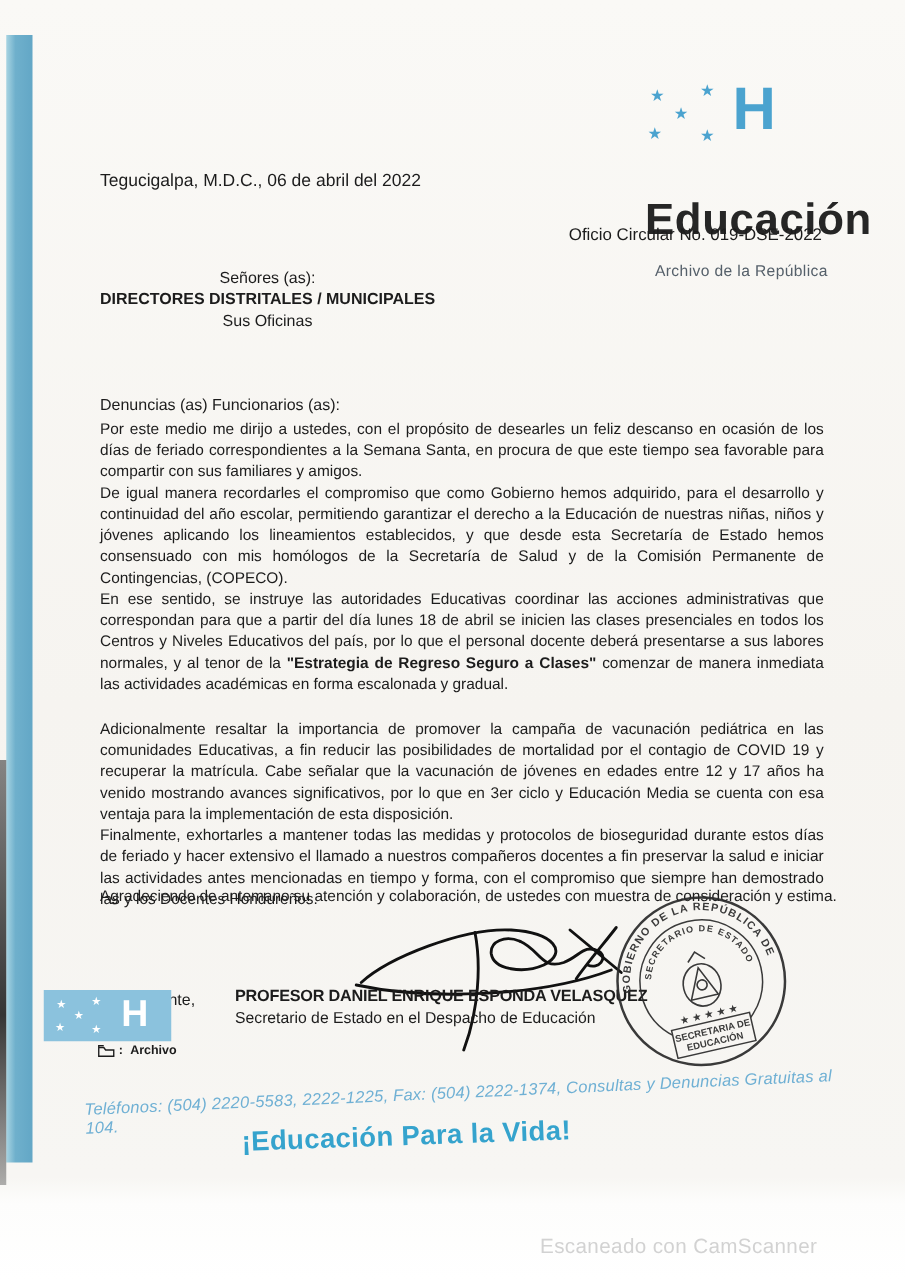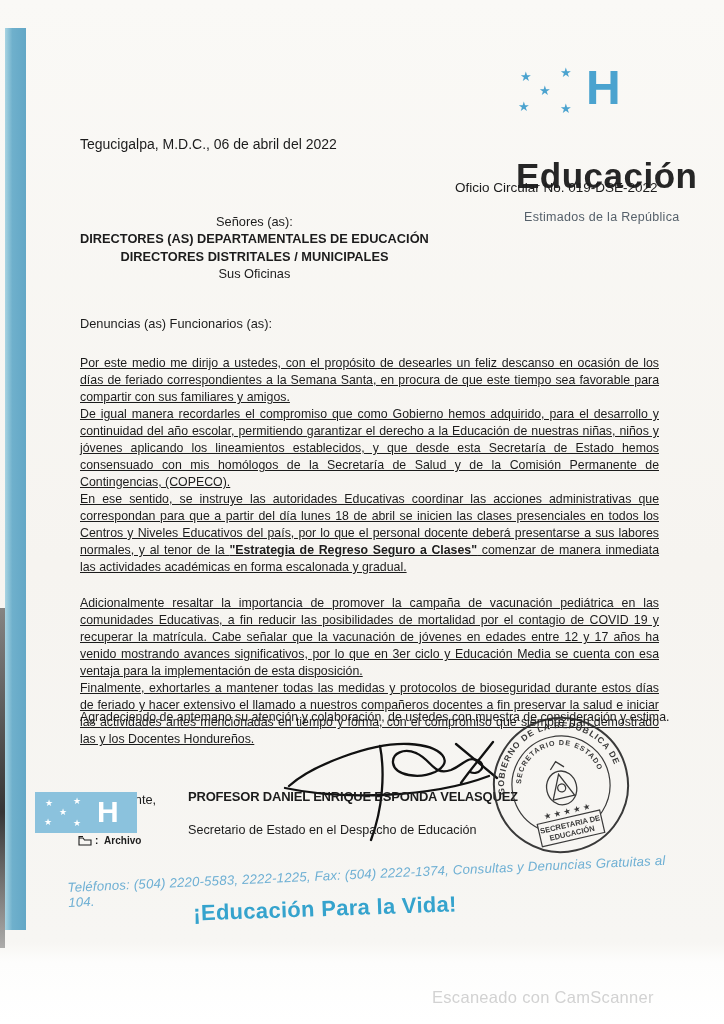--- a/index.html
+++ b/index.html
@@ -64,7 +64,7 @@
     <span class="star" style="left:52px;top:38px;">★</span>
     <span class="brand-h">H</span>
     <span class="brand-name">Educación</span>
-    <span class="brand-sub">Estimados de la República</span>
+    <span class="brand-sub">Archivo de la República</span>
   </div>
 
   <div class="date-line">Tegucigalpa, M.D.C., 06 de abril del 2022</div>

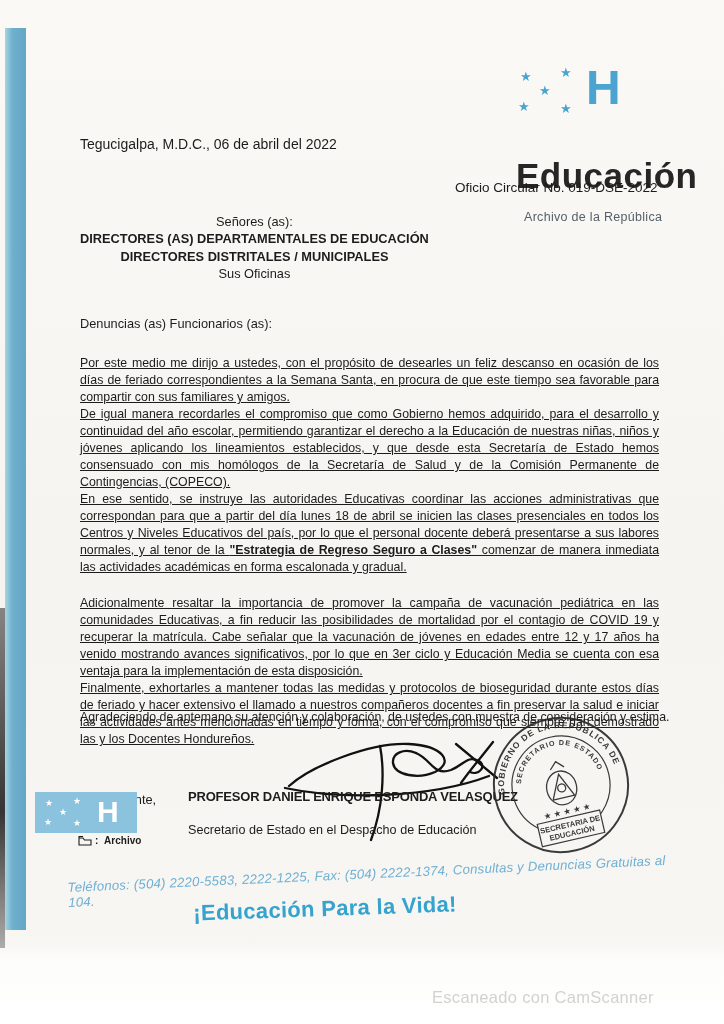--- a/index.html
+++ b/index.html
@@ -72,7 +72,6 @@
 
   <div class="recipients">
     <div>Señores (as):</div>
-    <div class="b">DIRECTORES (AS) DEPARTAMENTALES DE EDUCACIÓN</div>
     <div class="b">DIRECTORES DISTRITALES / MUNICIPALES</div>
     <div>Sus Oficinas</div>
   </div>

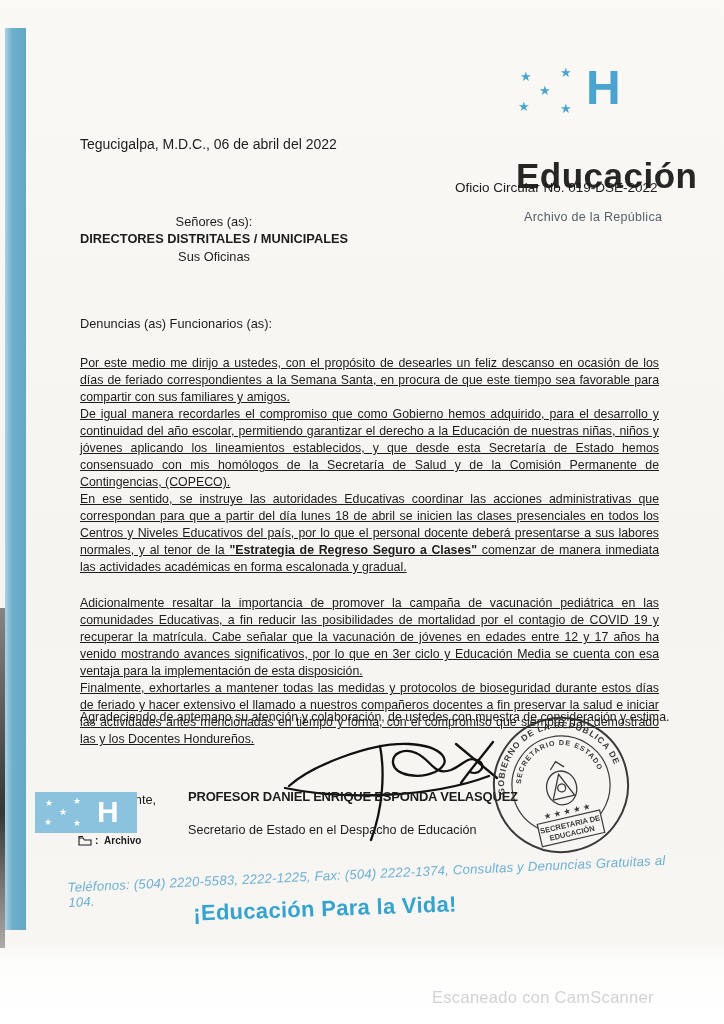--- a/index.html
+++ b/index.html
@@ -25,8 +25,8 @@
   .recipients{position:absolute;left:80px;top:213px;font-size:12.8px;line-height:17.4px;text-align:center;}
   .recipients .b{font-weight:bold;}
   .salutation{position:absolute;left:80px;top:316px;font-size:12.8px;}
-  .body-text{position:absolute;left:80px;top:355px;width:579px;font-size:12.35px;
-    line-height:17px;text-align:justify;text-decoration:underline;}
+  .body-text{position:absolute;left:80px;top:335px;width:579px;font-size:12.35px;
+    line-height:17px;text-align:justify;}
   .body-text p{margin:0;}
   .body-text .gap{height:19px;}
   .closing{position:absolute;left:80px;top:710px;width:600px;font-size:12.35px;}

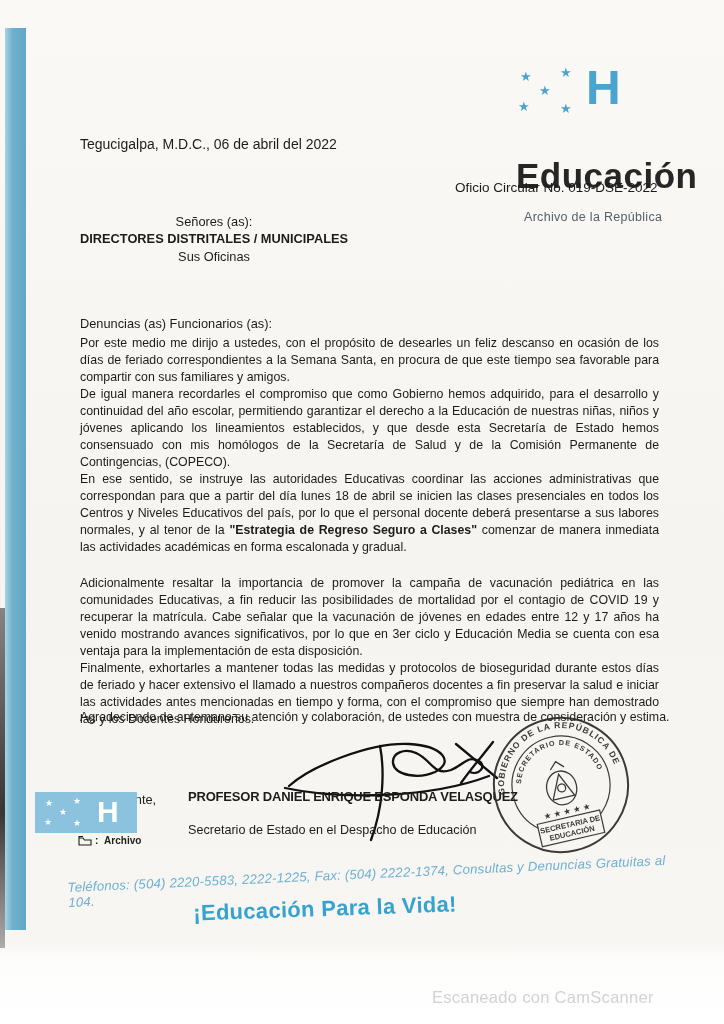--- a/index.html
+++ b/index.html
@@ -34,7 +34,7 @@
   .signature{position:absolute;left:283px;top:726px;width:228px;height:120px;}
   .sig-block{position:absolute;left:188px;top:789px;width:340px;text-align:left;}
   .sig-name{font-size:13px;font-weight:bold;letter-spacing:-0.2px;}
-  .sig-title{font-size:12.6px;margin-top:19px;}
+  .sig-title{font-size:12.6px;margin-top:3px;}
   .seal{position:absolute;left:490px;top:714px;width:142px;height:142px;transform:rotate(-13deg);opacity:.92;}
   
   .h-block{position:absolute;left:35px;top:792px;width:102px;height:41px;background:#8bc2dd;}

